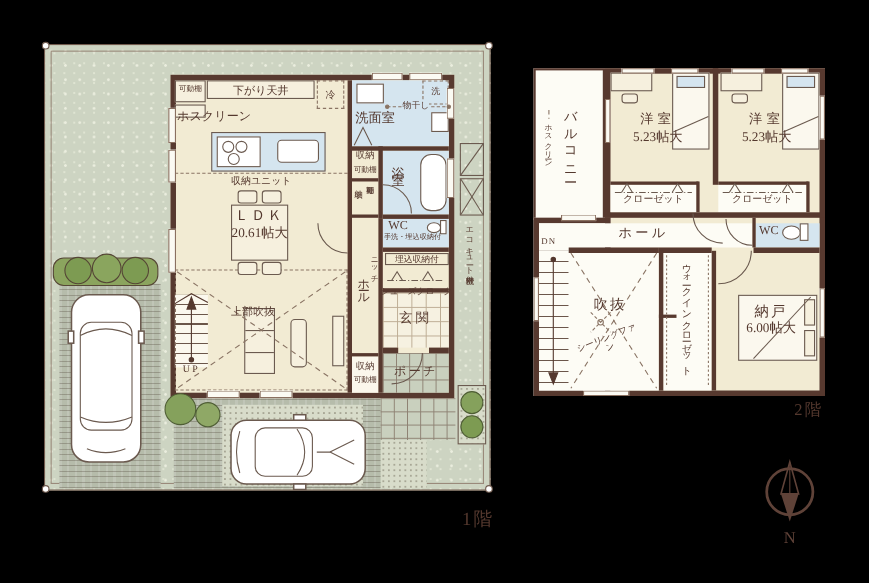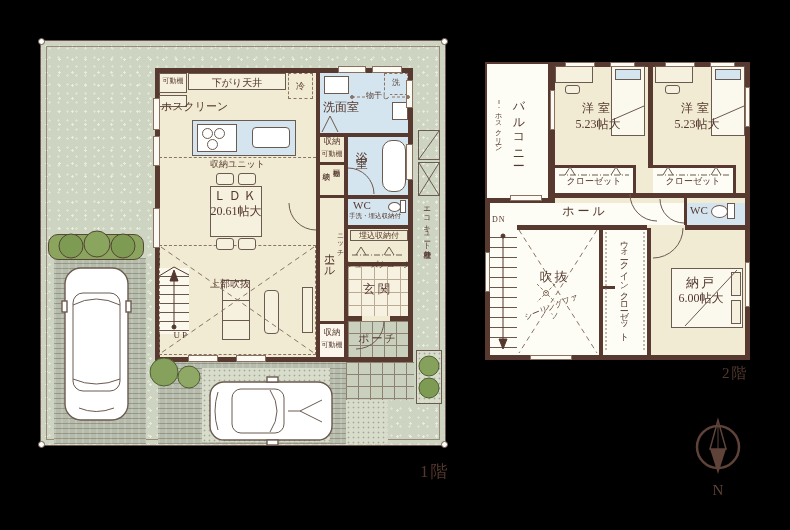--- a/index.html
+++ b/index.html
@@ -222,7 +222,7 @@
     <div class="lbl ctr" style="left:308px;top:243px;width:60px;font-size:12px;letter-spacing:3px;">玄関</div>
     <div class="lbl ctr" style="left:308px;top:292px;width:60px;font-size:11px;letter-spacing:2px;">ポーチ</div>
     <div class="lbl ctr" style="left:150px;top:238px;width:80px;font-size:10px;">上部吹抜</div>
-    <div class="lbl ctr" style="left:119px;top:290px;width:30px;font-size:9px;letter-spacing:2px;text-align:right;">UP</div>
+    <div class="lbl ctr" style="left:119px;top:290px;width:30px;font-size:9px;letter-spacing:2px;">UP</div>
     <div class="lbl ctr" style="left:280px;top:288px;width:24px;font-size:8.5px;">収納</div>
     <div class="lbl ctr" style="left:280px;top:301px;width:24px;font-size:7px;">可動棚</div>
     <div class="lbl vtext" style="left:382px;top:162px;height:118px;font-size:7.5px;">エコキュート室外機</div>

